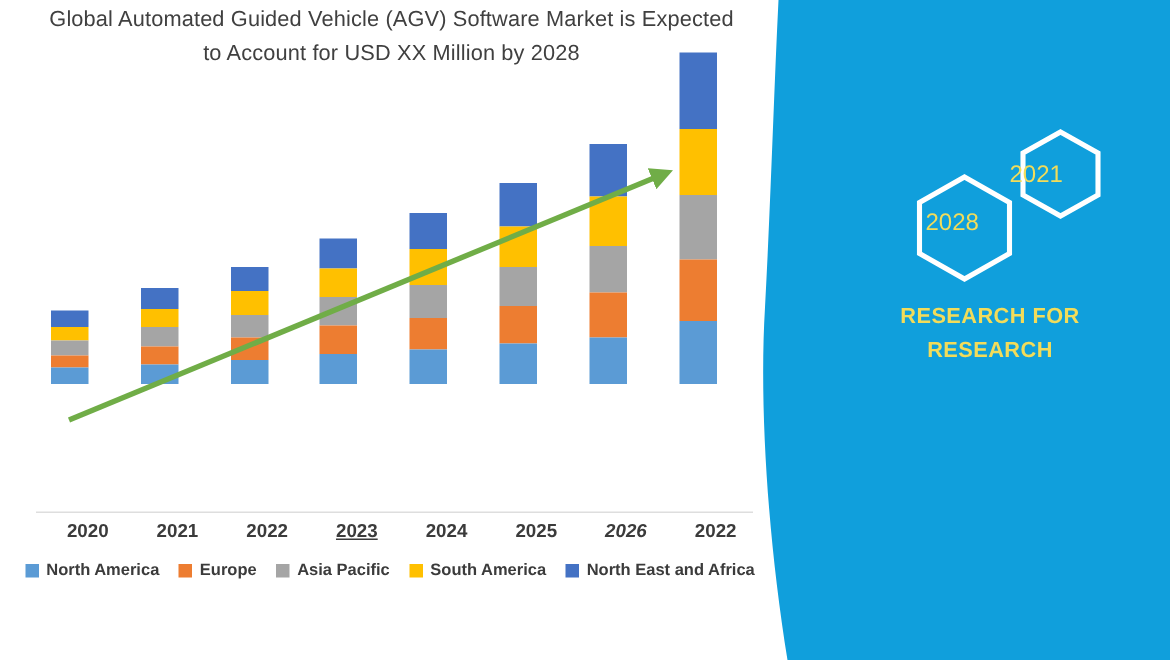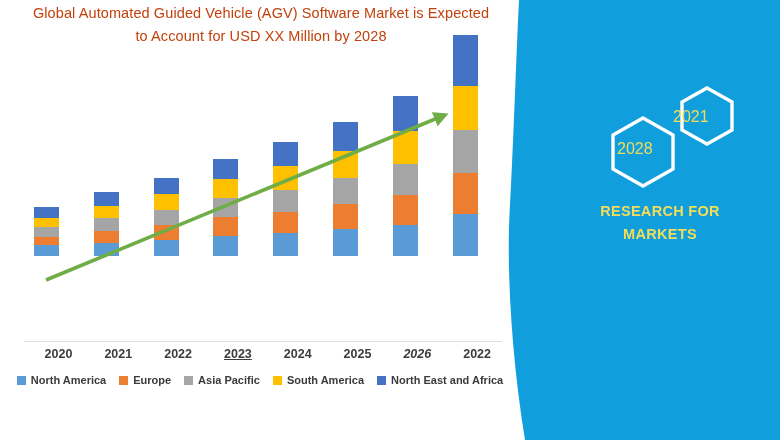--- a/index.html
+++ b/index.html
@@ -36,7 +36,7 @@
     text-align: center;
     font-size: 14.5px;
     line-height: 23px;
-    color: #c2410c;
+    color: #404040;
     letter-spacing: 0.1px;
   }
 

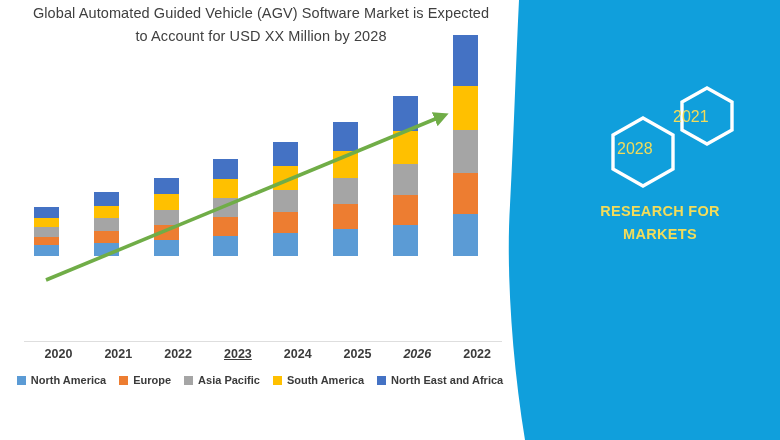--- a/index.html
+++ b/index.html
@@ -308,7 +308,7 @@
 
     <div id="brand-tagline">
       <div>RESEARCH FOR</div>
-      <div>MARKETS</div>
+      <div>RESEARCH</div>
     </div>
   </div>
 

